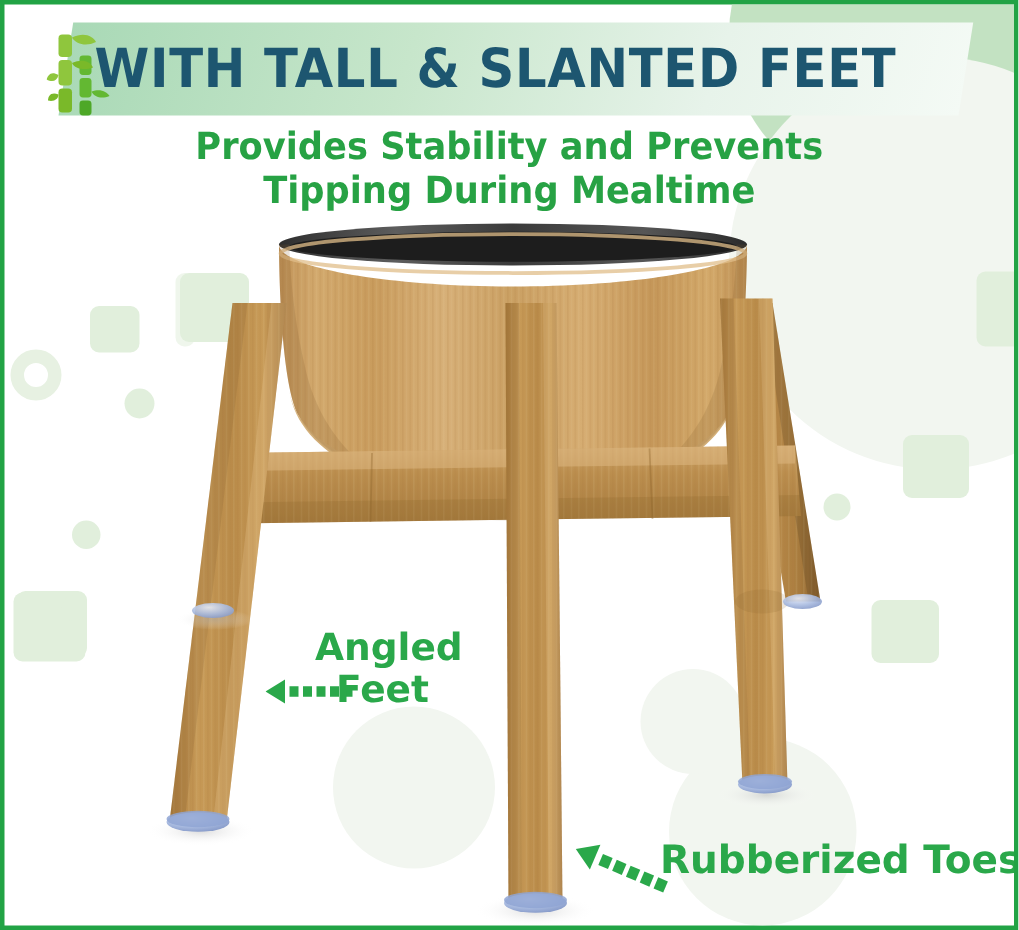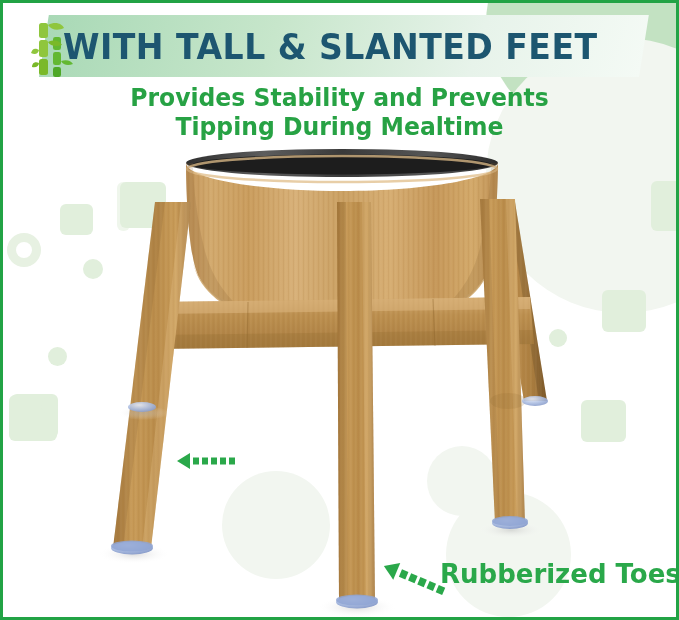--- a/index.html
+++ b/index.html
@@ -351,6 +351,10 @@
     </g>
   </svg>
 
+  <div class="annot annot-angled">
+    <div>Angled</div>
+    <div>Feet</div>
+  </div>
 
   <svg class="arrow-rubber" viewBox="0 0 72 40">
     <g transform="rotate(23 36 20)">

